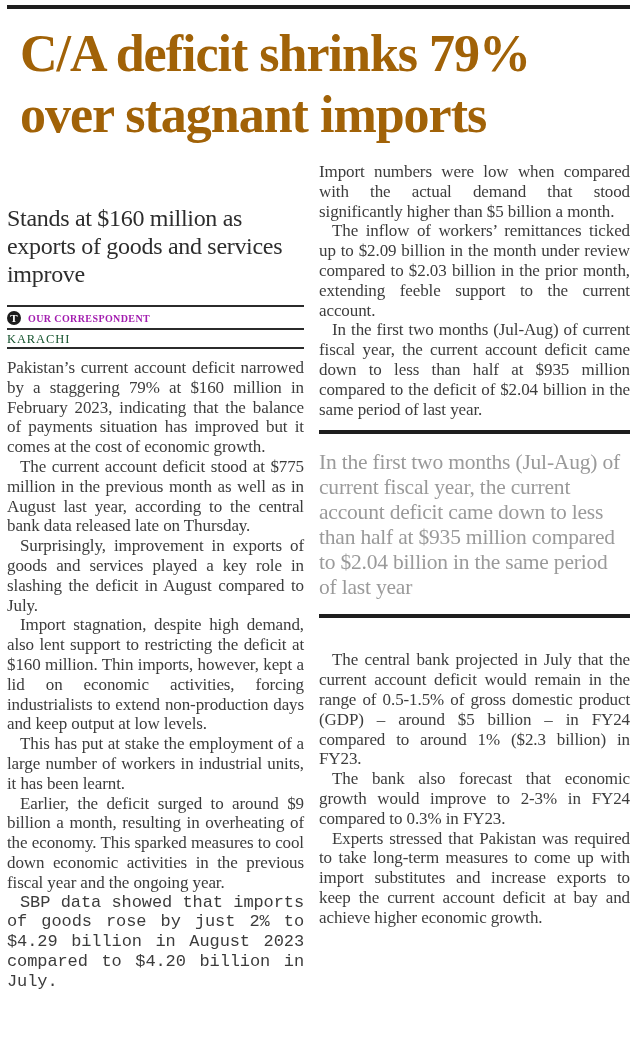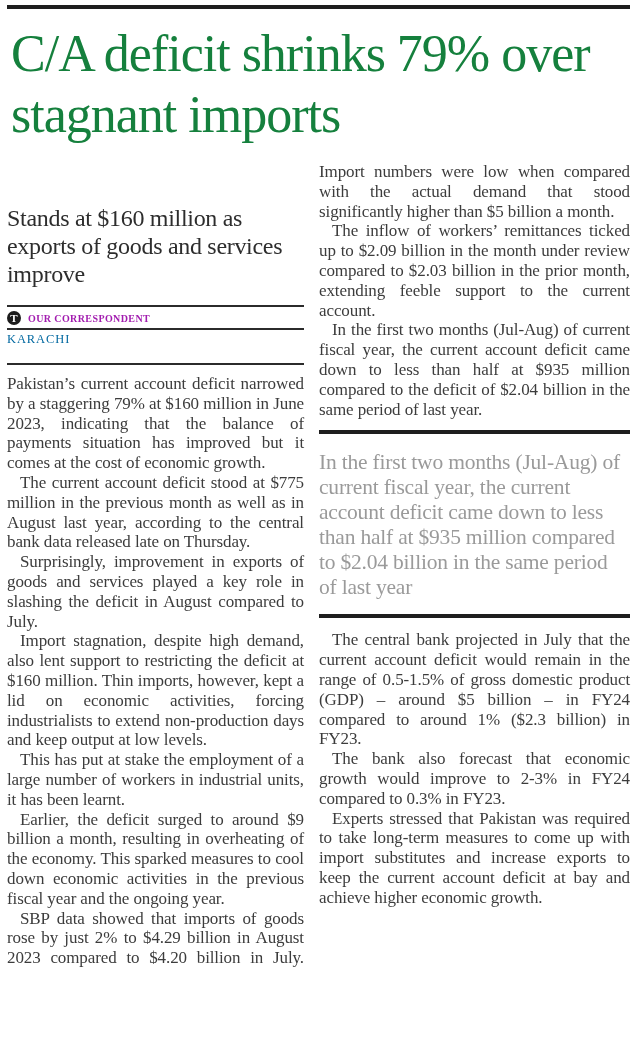--- a/index.html
+++ b/index.html
@@ -11,12 +11,12 @@
 
   .headline {
     font-family: "Liberation Serif", "DejaVu Serif", serif;
-    font-weight: 400;
+    font-weight: 700;
     font-size: 52px;
     line-height: 61px;
     letter-spacing: -1px;
-    color: #15803d;
-    margin: 14px 0 12px 4px;
+    color: #a16207;
+    margin: 14px 0 12px 13px;
   }
 
   .columns { display: flex; gap: 15px; align-items: flex-start; }

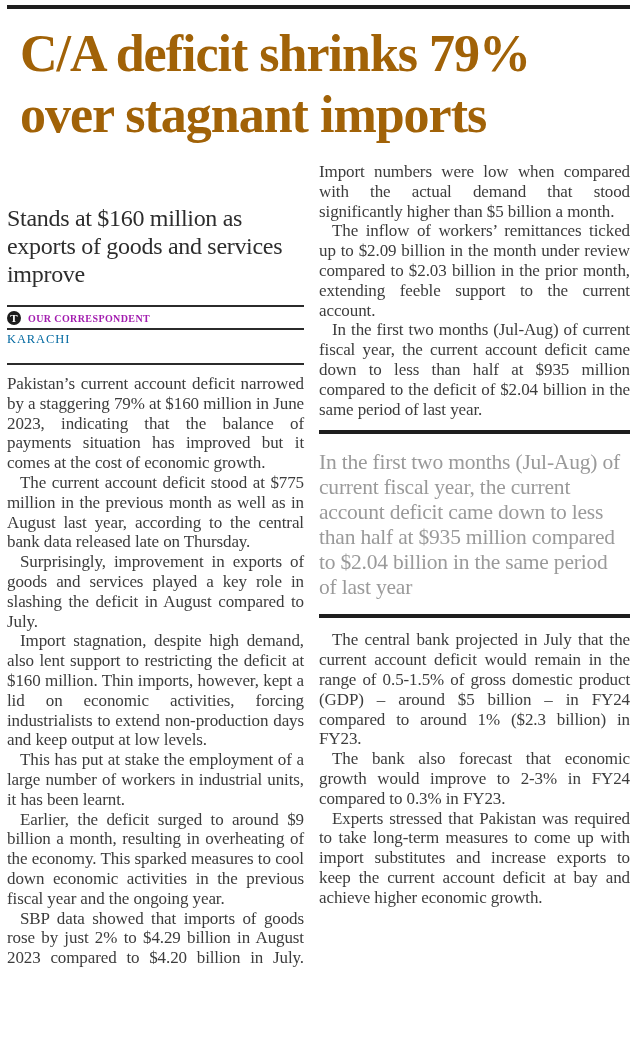--- a/index.html
+++ b/index.html
@@ -47,8 +47,8 @@
     font-weight: bold; font-size: 10px; letter-spacing: 0.4px; color: #a21caf;
   }
   .byline-location {
-    font-size: 12.5px; letter-spacing: 0.9px; color: #0369a1;
-    padding: 2px 0 16px; border-bottom: 2px solid #2b2b2b;
+    font-size: 12.5px; letter-spacing: 0.9px; color: #14532d;
+    padding: 2px 0 0; border-bottom: 2px solid #2b2b2b;
   }
 
   .body p {

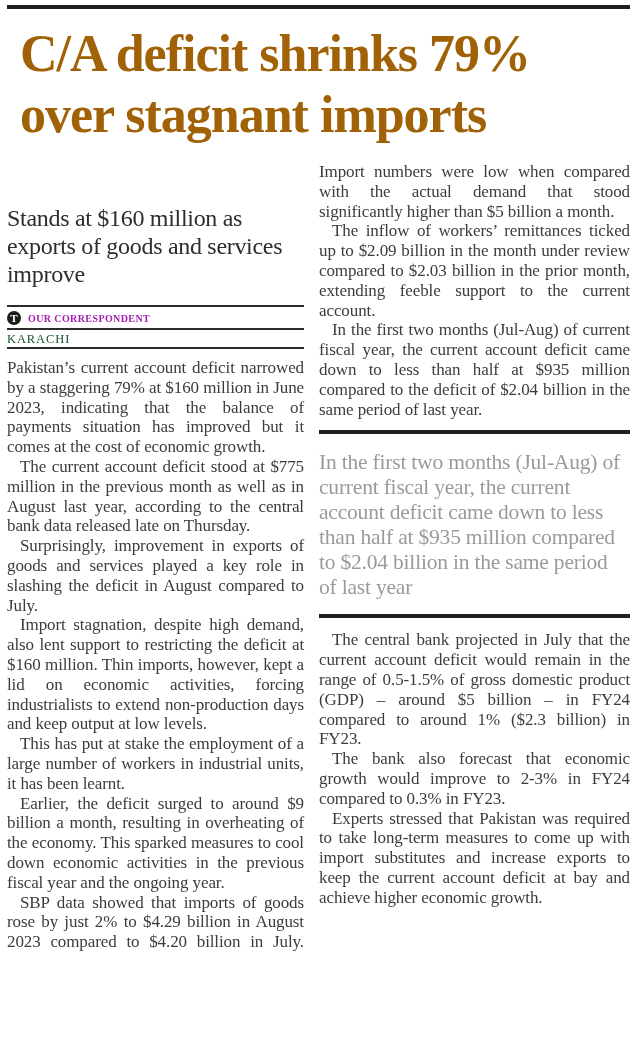--- a/index.html
+++ b/index.html
@@ -101,7 +101,7 @@
       </div>
 
       <div class="body">
-          <p>Pakistan’s current account deficit narrowed by a staggering 79% at $160 million in June 2023, indicating that the balance of payments situation has improved but it comes at the cost of economic growth.</p>
+          <p>Pakistan’s current account deficit narrowed by a staggering 79% at $160 million in February 2023, indicating that the balance of payments situation has improved but it comes at the cost of economic growth.</p>
           <p>The current account deficit stood at $775 million in the previous month as well as in August last year, according to the central bank data released late on Thursday.</p>
           <p>Surprisingly, improvement in exports of goods and services played a key role in slashing the deficit in August compared to July.</p>
           <p>Import stagnation, despite high demand, also lent support to restricting the deficit at $160 million. Thin imports, however, kept a lid on economic activities, forcing industrialists to extend non-production days and keep output at low levels.</p>

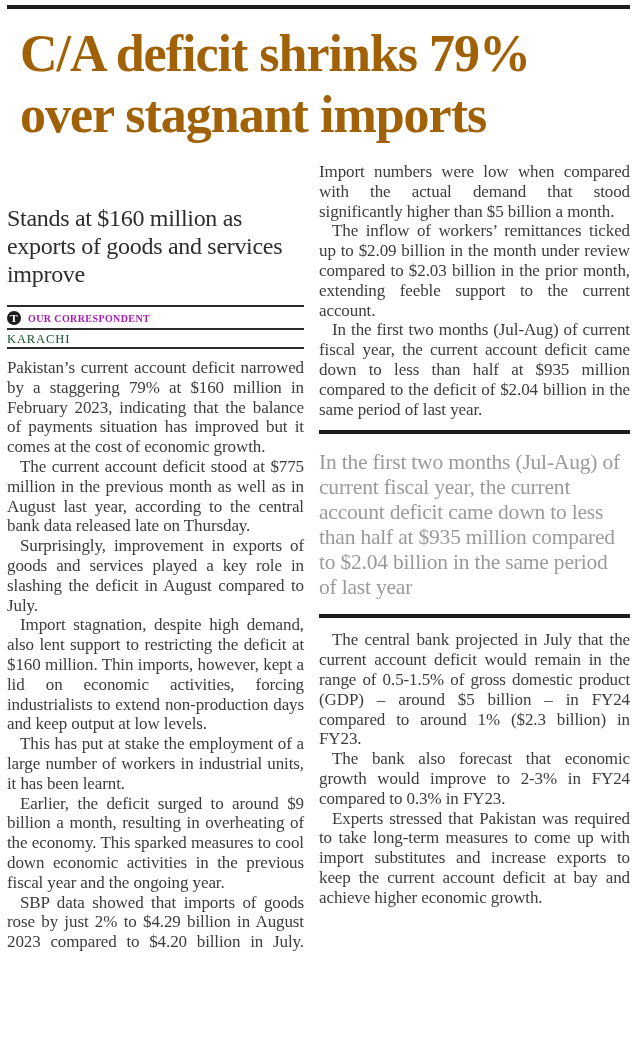--- a/index.html
+++ b/index.html
@@ -76,7 +76,7 @@
     letter-spacing: -0.2px;
     color: #9a9a9a;
   }
-  .body.bottom { margin-top: 12px; }
+  .body.bottom { margin-top: 32px; }
 </style>
 </head>
 <body>

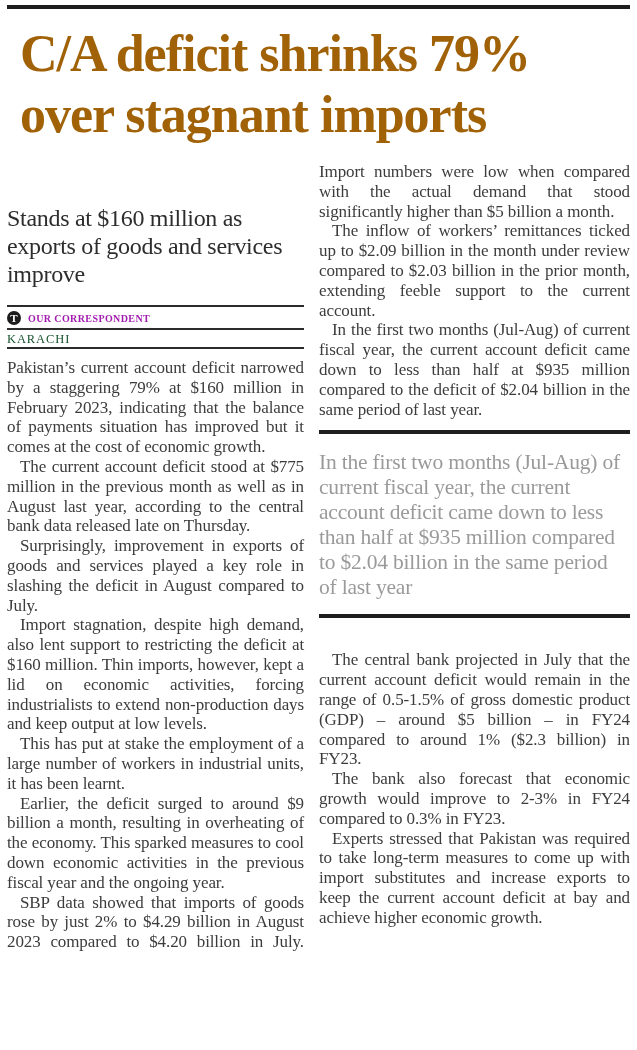--- a/index.html
+++ b/index.html
@@ -62,7 +62,7 @@
   }
   .body p:first-child { text-indent: 0; }
   .body.indent-all p:first-child { text-indent: 13px; }
-  .col-left .body p:last-child { text-align-last: justify; }
+  .col-left .body p:last-child { text-align-last: justify; font-family: Liberation Mono, monospace; }
 
   .pull-quote {
     border-top: 4px solid #1e1e1e;

